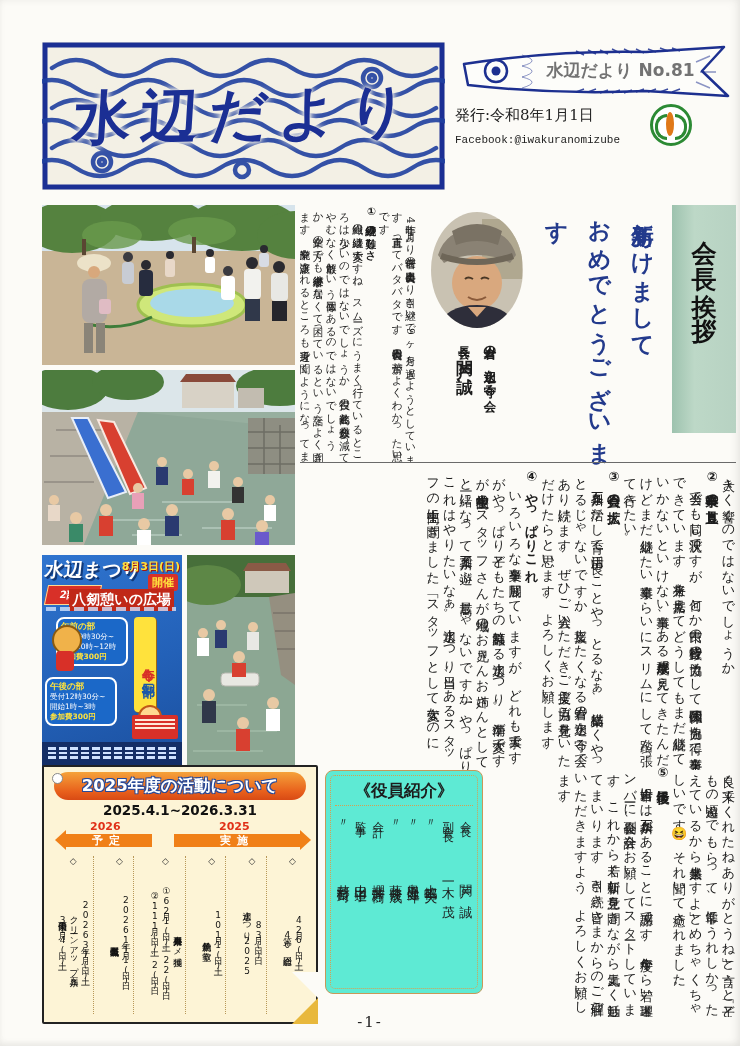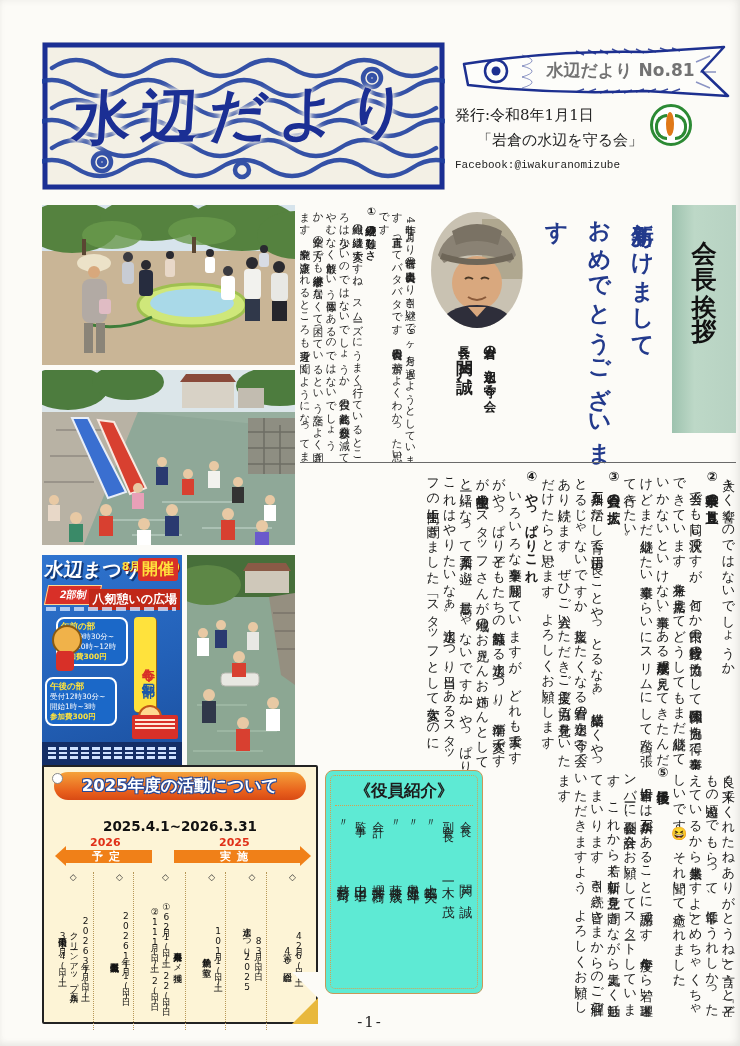--- a/index.html
+++ b/index.html
@@ -192,7 +192,6 @@
 
   <div class="publisher">
       <div class="pub-line-0">発行:令和8年1月1日</div>
-      <div class="pub-line-1">「岩倉の水辺を守る会」</div>
       <div class="pub-line-2">Facebook:@iwakuranomizube</div>
     </div>
   <div class="kai-logo">

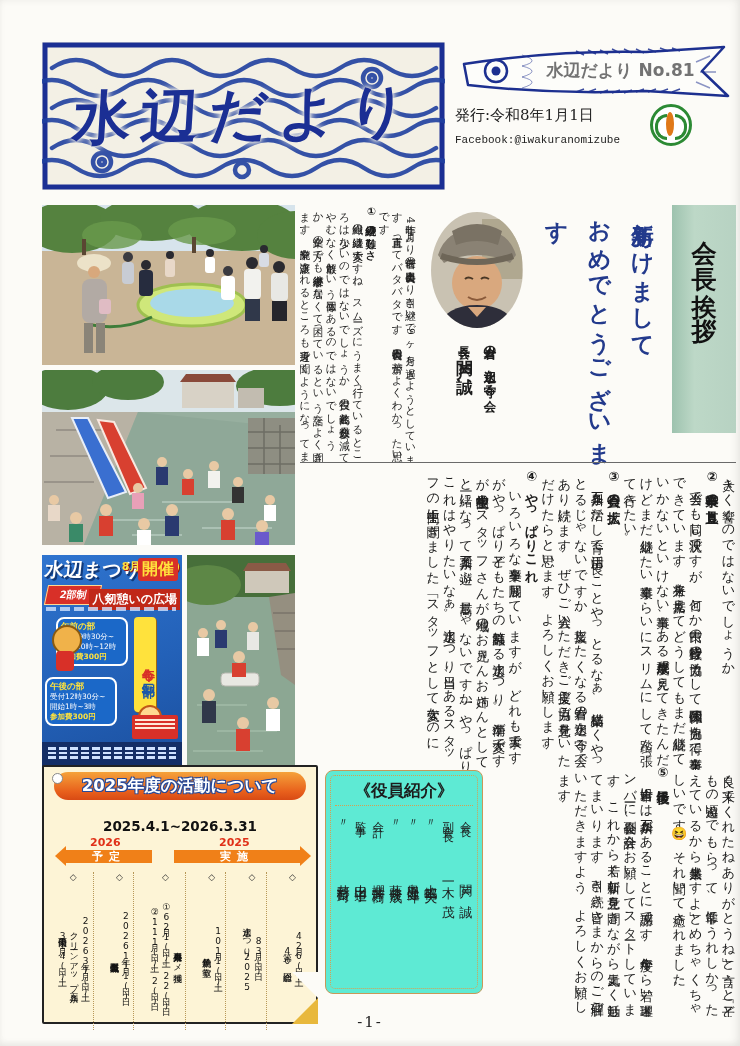--- a/index.html
+++ b/index.html
@@ -40,8 +40,8 @@
      transform:skewX(-6deg);text-shadow:1px 1px 0 #123a7a,2px 2px 0 #123a7a;white-space:nowrap;}
   .flyer-date{position:absolute;right:2px;top:4px;font-size:11px;font-weight:900;color:#ffe23c;
      text-shadow:1px 1px 0 #a01810;}
-  .flyer-kaisai{position:absolute;right:4px;top:3px;background:#d83028;color:#ffe23c;
-     font-size:16px;font-weight:900;padding:1px 4px;border-radius:3px;}
+  .flyer-kaisai{position:absolute;right:4px;top:19px;background:#d83028;color:#ffe23c;
+     font-size:11px;font-weight:900;padding:1px 4px;border-radius:3px;}
   .flyer-parts{position:absolute;left:4px;top:30px;width:52px;background:#d83028;color:#fff;
      font-size:10px;font-weight:900;text-align:center;padding:2px 0;transform:skewX(-12deg);
      border:1px solid #ffd890;}

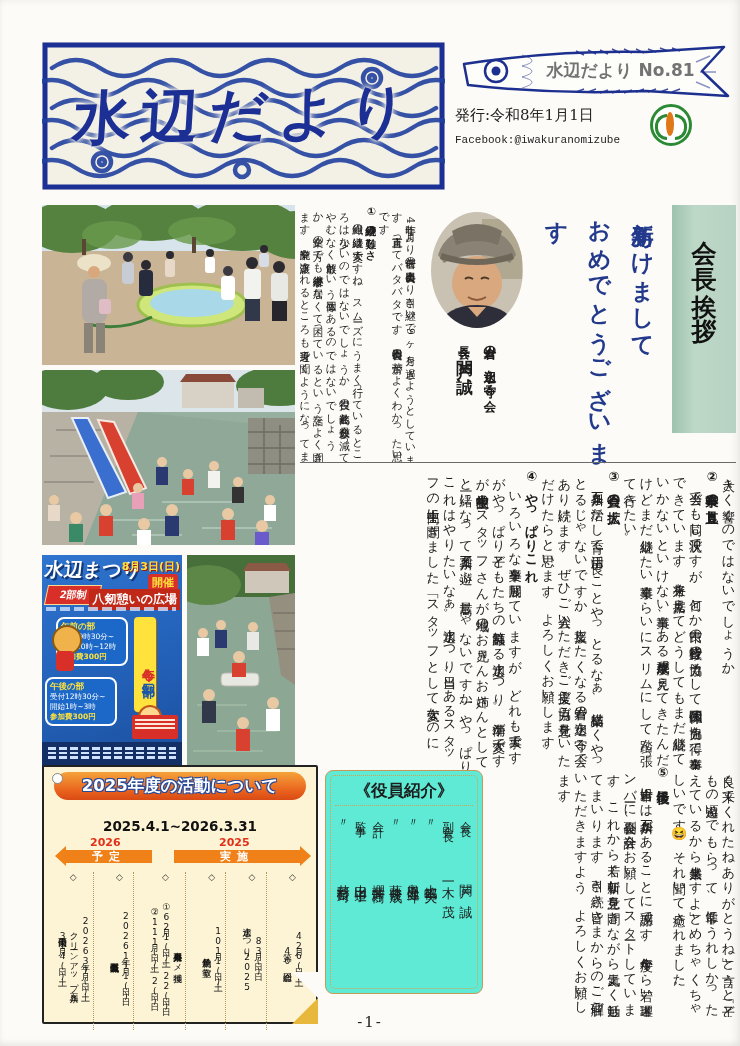--- a/index.html
+++ b/index.html
@@ -45,8 +45,8 @@
   .flyer-parts{position:absolute;left:4px;top:30px;width:52px;background:#d83028;color:#fff;
      font-size:10px;font-weight:900;text-align:center;padding:2px 0;transform:skewX(-12deg);
      border:1px solid #ffd890;}
-  .flyer-venue{position:absolute;right:2px;top:34px;background:#c02818;color:#fff;
-     font-size:12px;font-weight:900;padding:2px 3px;white-space:nowrap;}
+  .flyer-venue{position:absolute;right:8px;top:34px;background:#c02818;color:#fff;
+     font-size:14px;font-weight:900;padding:2px 3px;white-space:nowrap;}
   .flyer-smallbar{position:absolute;left:4px;top:52px;width:130px;height:4px;
      background:repeating-linear-gradient(90deg,#cfe2ff 0 10px,transparent 10px 14px);opacity:.8;}
   .flyer-badge{position:absolute;right:26px;top:62px;width:22px;height:92px;background:#ffe23c;

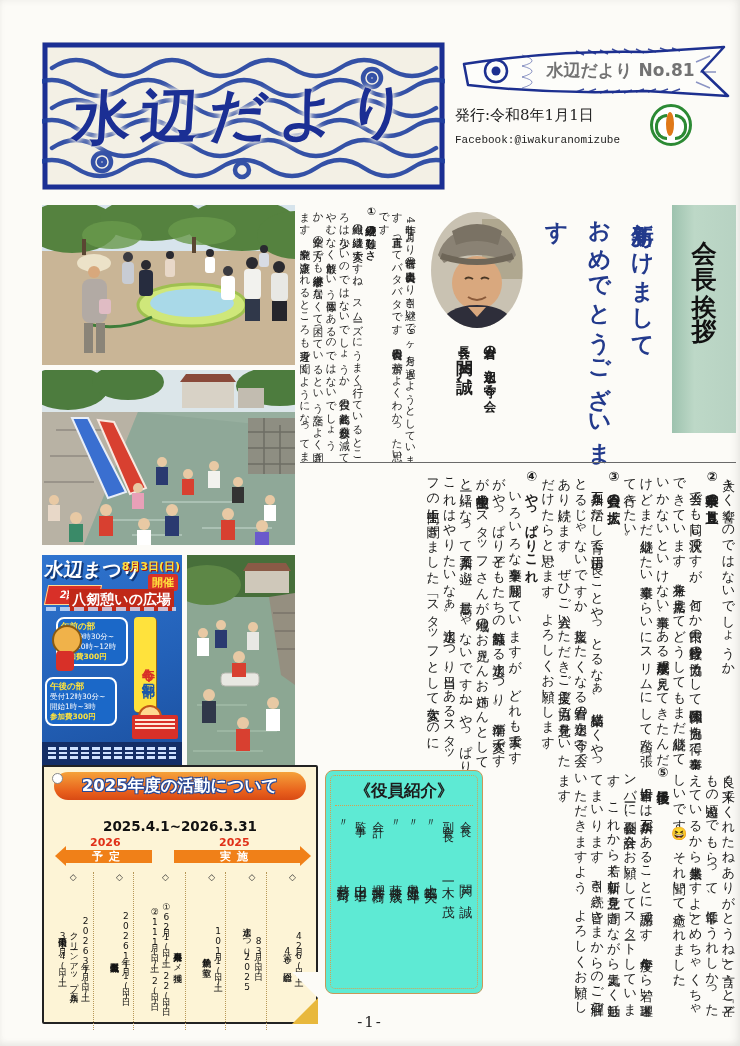--- a/index.html
+++ b/index.html
@@ -109,7 +109,7 @@
   .act-title{margin:5px 10px 0;background:linear-gradient(180deg,#f5a23a,#e8601c 70%,#d84a14);
      border-radius:14px;text-align:center;color:#fff;font-weight:900;font-size:16.5px;padding:3px 0;
      text-shadow:1px 1px 0 #274a9a, -1px 1px 0 #274a9a, 1px -1px 0 #274a9a, -1px -1px 0 #274a9a;}
-  .act-period{text-align:center;font-weight:900;font-size:13.5px;margin-top:18px;color:#111;}
+  .act-period{text-align:center;font-weight:900;font-size:13.5px;margin-top:2px;color:#111;}
   .act-arrows{position:relative;height:34px;margin:2px 8px 0;}
   .year{position:absolute;top:0;font-weight:900;font-size:11px;color:#e03018;}
   .year-plan{left:38px;}

